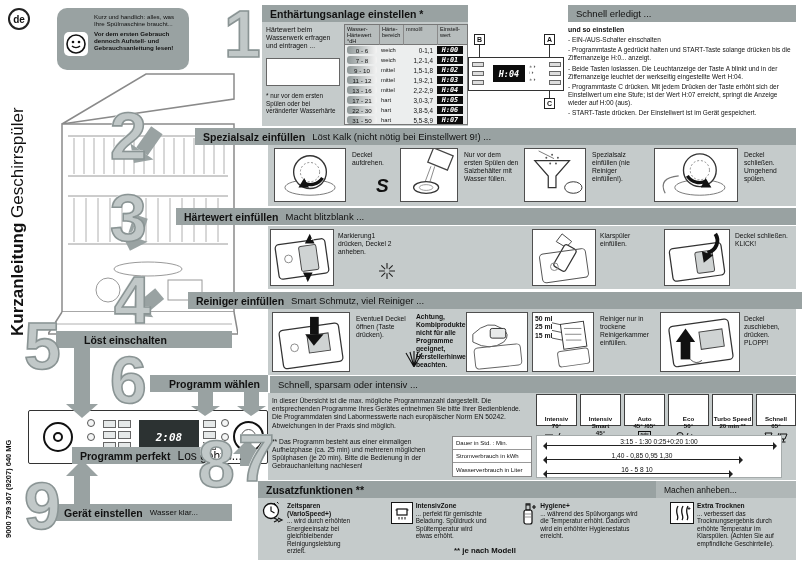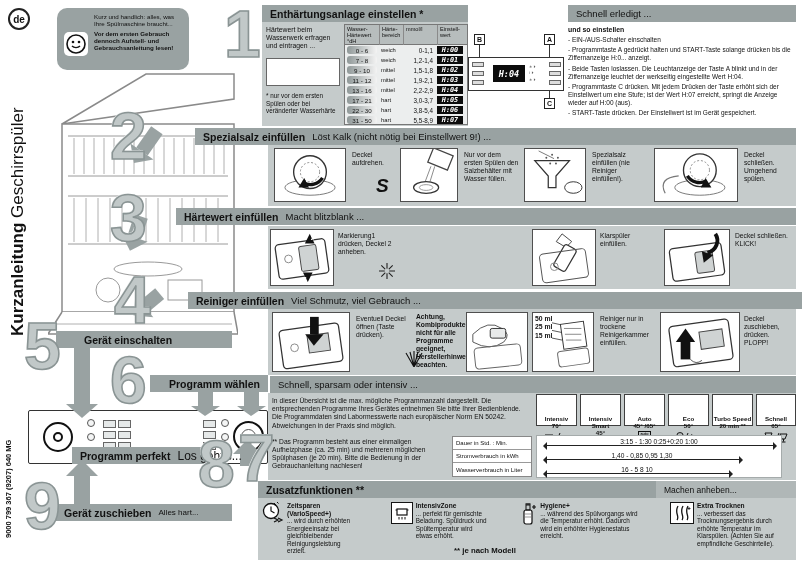--- a/index.html
+++ b/index.html
@@ -296,7 +296,7 @@
 
 <div class="bar" style="left:188px;top:292px;width:637px">
     <span class="t">Reiniger einfüllen</span>
-    <span class="s">Viel Schmutz, viel Gebrauch ...</span>
+    <span class="s">Smart Schmutz, viel Reiniger ...</span>
   </div>
 <div class="graybody" style="left:268px;top:309px;width:528px;height:66px">
   <div class="imgbox" style="left:4px;top:3px;width:78px;height:60px">

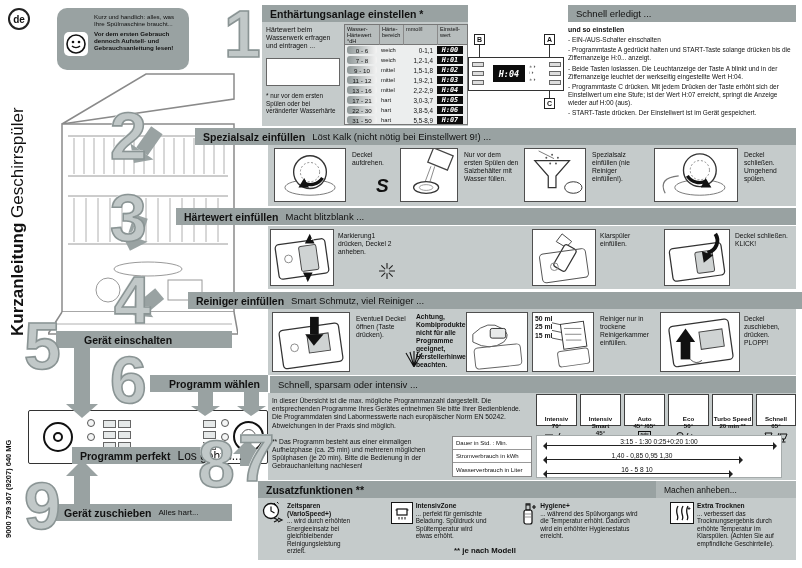--- a/index.html
+++ b/index.html
@@ -347,7 +347,7 @@
 </div>
 
 <div class="bar" style="left:56px;top:331px;width:176px">
-    <span class="t" style="padding-left:20px">Gerät einschalten</span>
+    <span class="t" style="padding-left:20px">Löst einschalten</span>
   </div>
 <div class="bar" style="left:150px;top:375px;width:118px">
     <span class="t" style="margin-left:auto">Programm wählen</span>

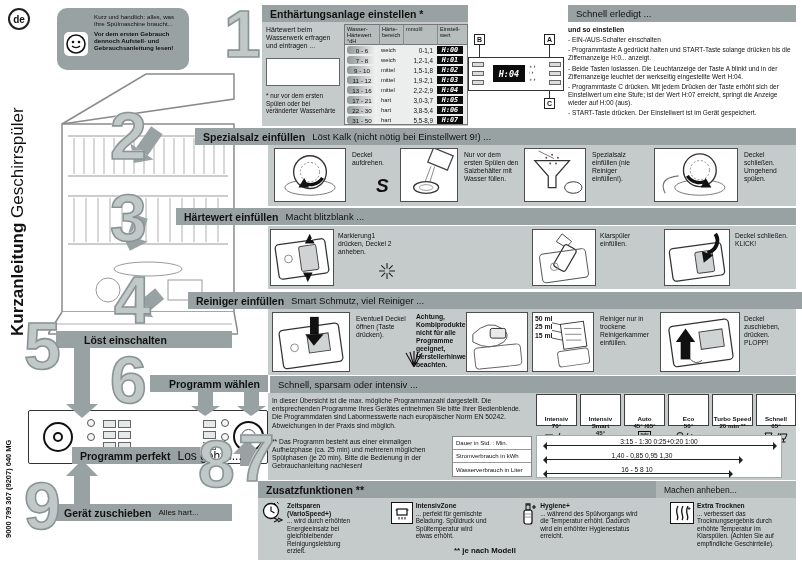--- a/index.html
+++ b/index.html
@@ -384,6 +384,9 @@
         <div class="btn"></div>
       </div>
   </div>
+  <div class="abs" style="left:110px;top:9px;width:60px;height:35px;background:#2c3232;color:#fff;display:flex;align-items:center;justify-content:center">
+      <span style="font-family:'DejaVu Sans Mono',monospace;font-style:italic;font-weight:bold;font-size:11px">2:08</span>
+    </div>
   <div class="abs" style="left:174px;top:9px">
     <div class="btnrow">
         <div class="btn"></div>

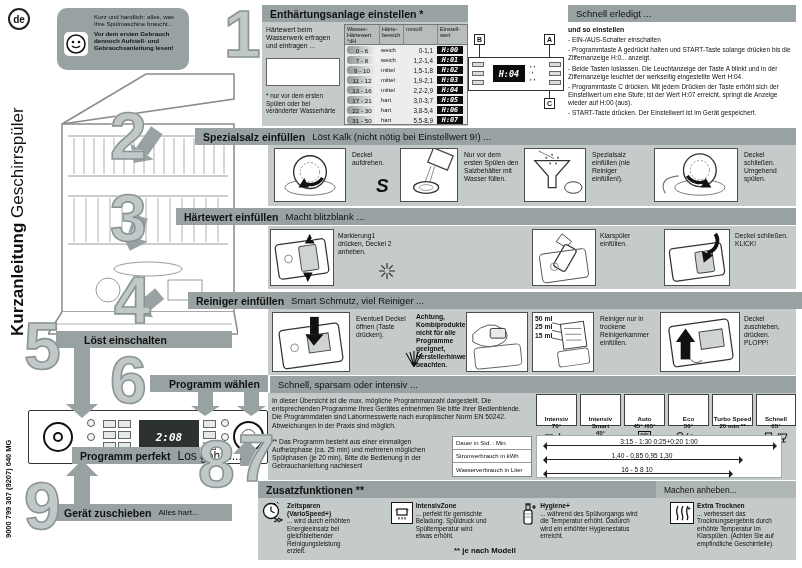--- a/index.html
+++ b/index.html
@@ -357,7 +357,7 @@
     <span class="s" style="font-size:12px">Los geht's...</span>
   </div>
 <div class="bar" style="left:56px;top:504px;width:176px">
-    <span class="t">Gerät zuschieben</span>
+    <span class="t">Gerät einstellen</span>
     <span class="s" style="font-size:8px">Alles hart...</span>
   </div>
 

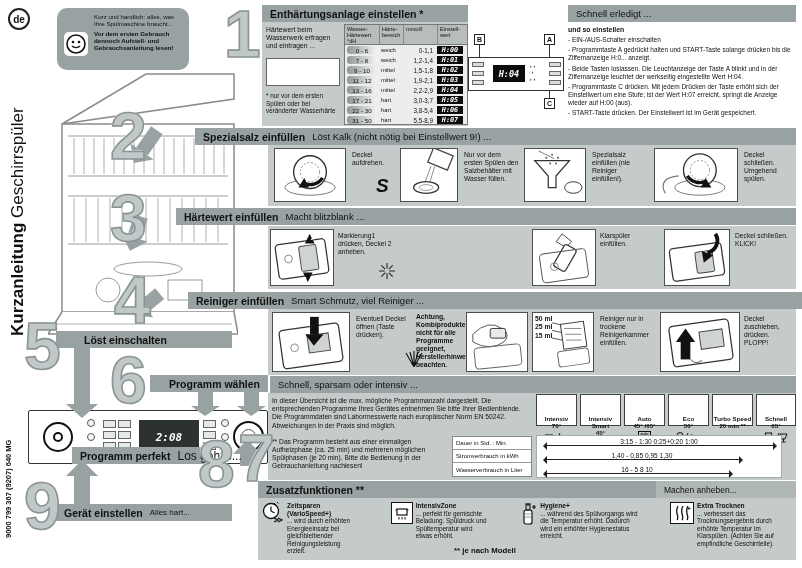--- a/index.html
+++ b/index.html
@@ -358,7 +358,7 @@
   </div>
 <div class="bar" style="left:56px;top:504px;width:176px">
     <span class="t">Gerät einstellen</span>
-    <span class="s" style="font-size:8px">Alles hart...</span>
+    <span class="s" style="font-size:8px">Wasser klar...</span>
   </div>
 
 <div class="abs" style="left:28px;top:410px;width:240px;height:54px;background:#fff;border:1.5px solid #333;border-radius:2px;z-index:1">

